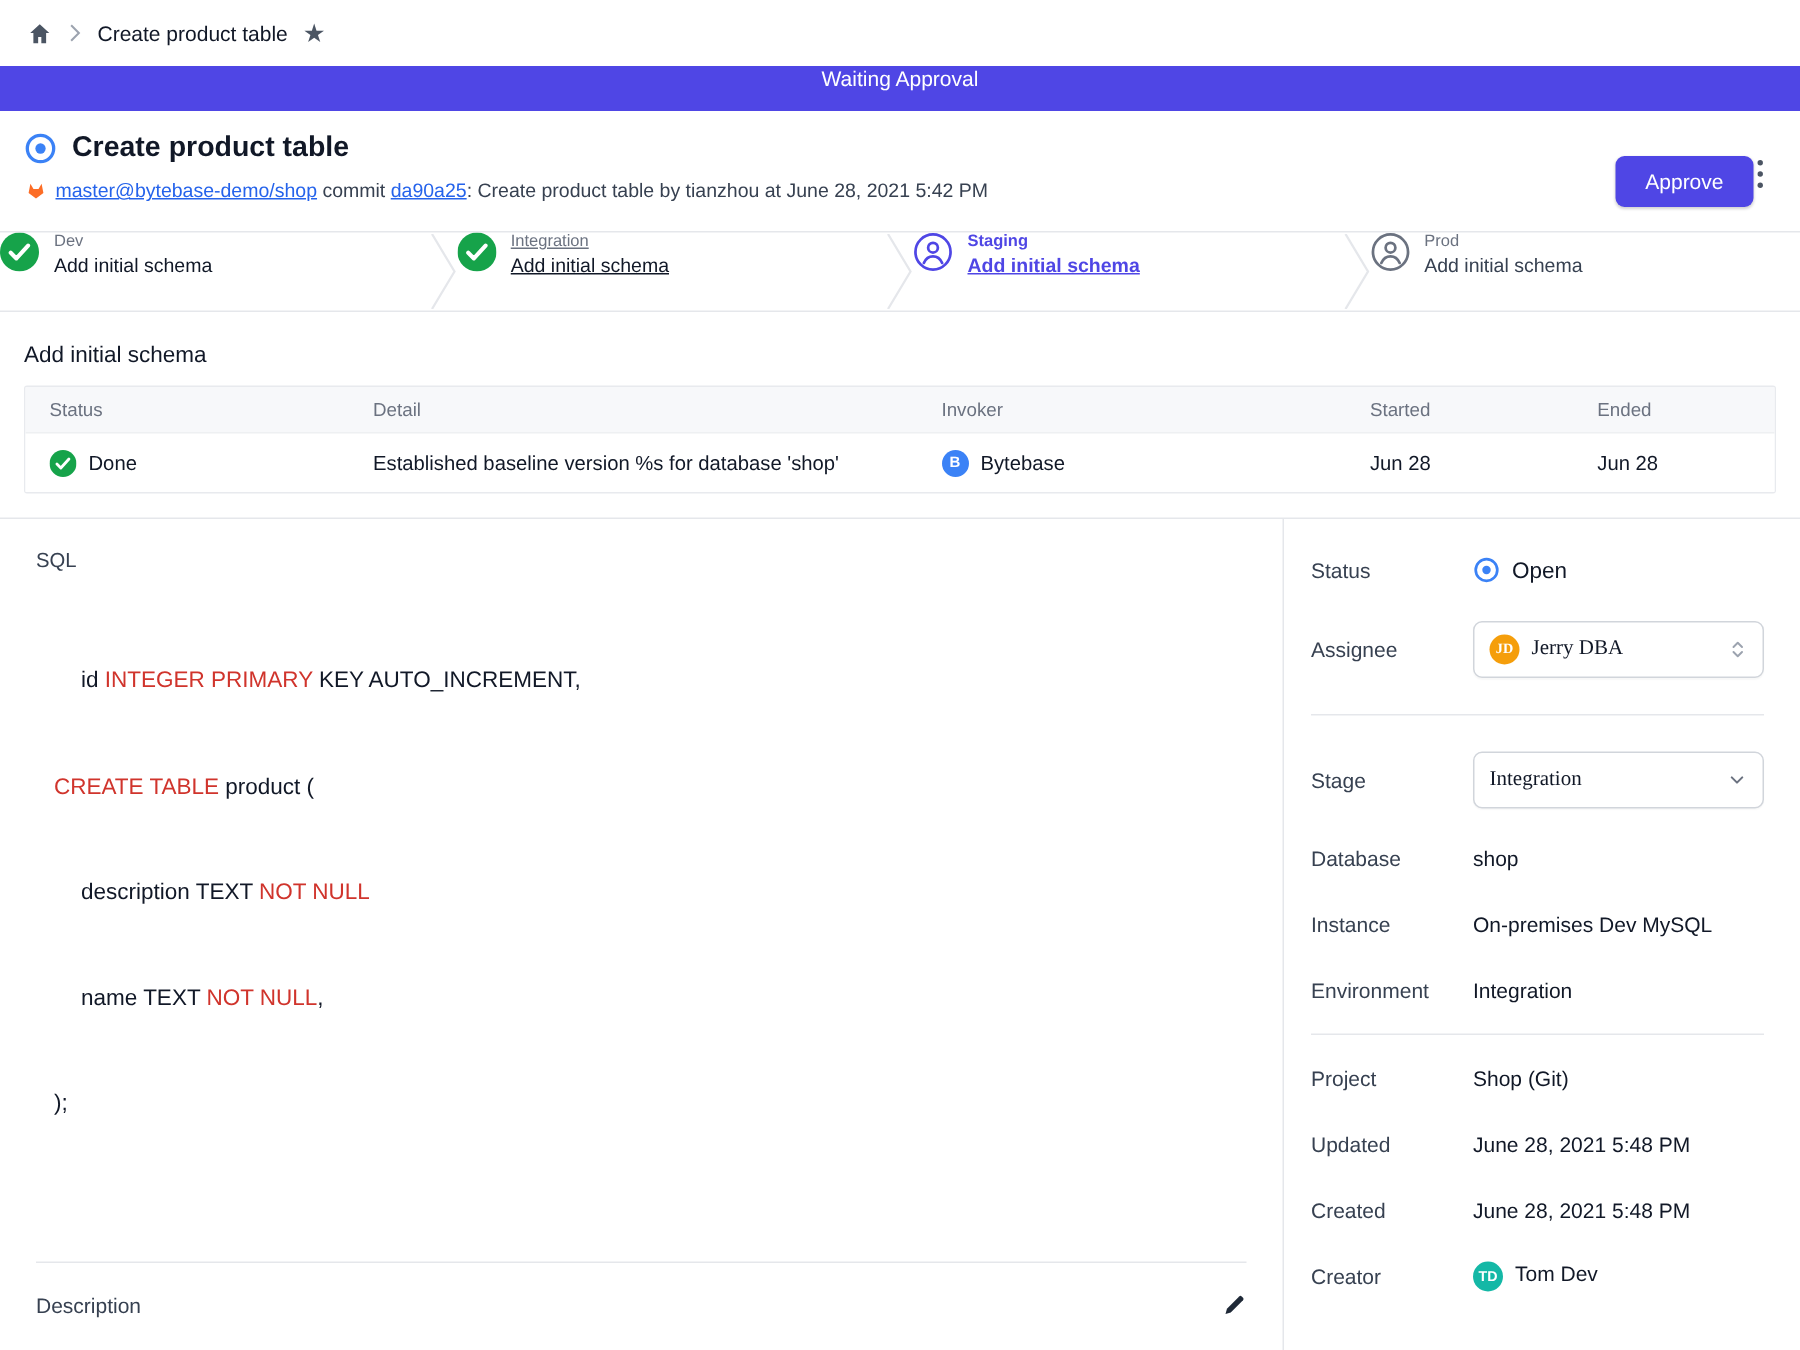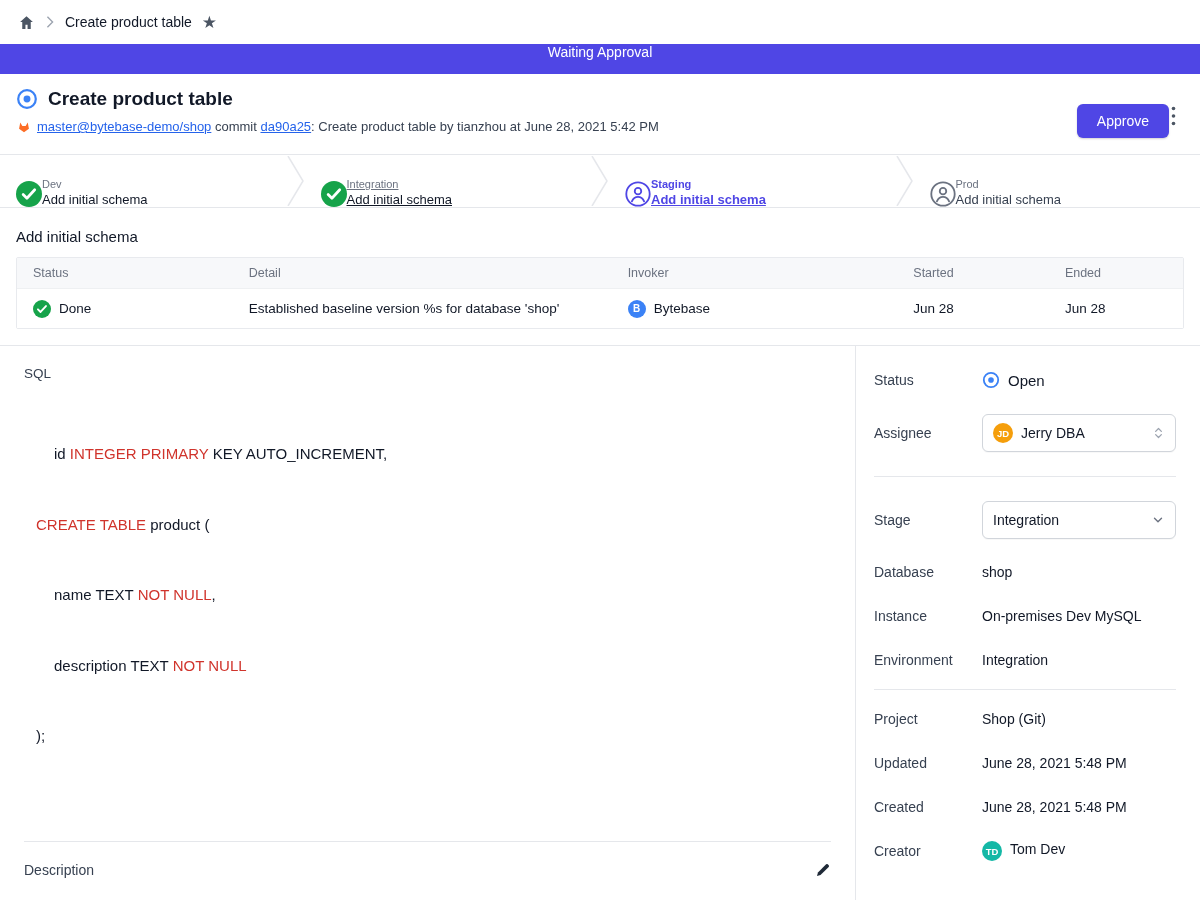--- a/index.html
+++ b/index.html
@@ -39,7 +39,7 @@
   
   .pipeline { height:54px; flex:0 0 54px; border-top:1px solid #e5e7eb; border-bottom:1px solid #e5e7eb;
     display:flex; align-items:stretch; }
-  .stage { flex:1; display:flex; align-items:flex-end; padding-left:16px; cursor:pointer; }
+  .stage { flex:1; display:flex; align-items:flex-start; gap:10px; cursor:pointer; }
   .stage-name { font-size:11px; color:#6b7280; }
   .stage-task { font-size:13px; color:#111827; margin-top:2px; }
   .stage.linked .stage-name, .stage.linked .stage-task { text-decoration:underline; }

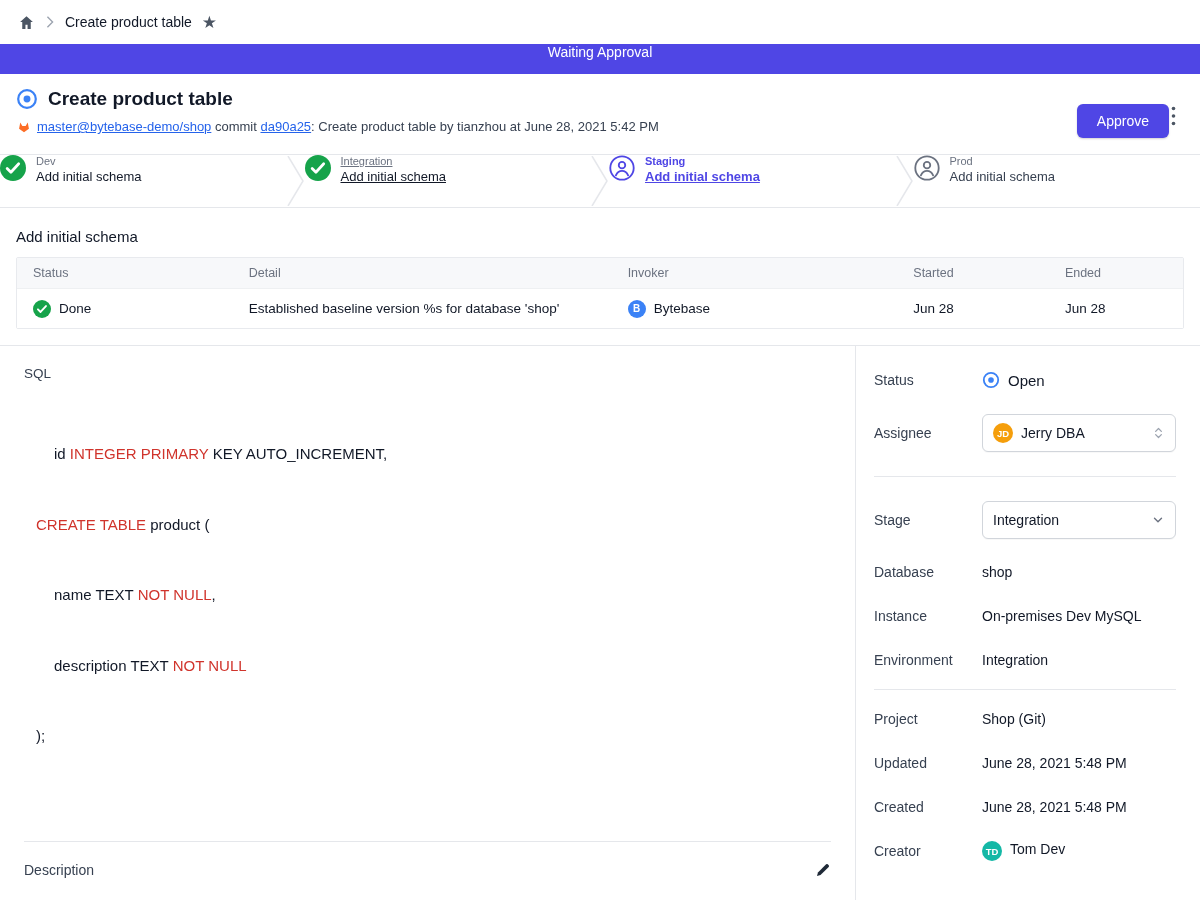--- a/index.html
+++ b/index.html
@@ -87,7 +87,7 @@
   .row-assignee { margin-bottom:4px; }
   .select-box { border:1px solid #d1d5db; border-radius:6px; height:38px; width:196px; background:#fff;
     display:flex; align-items:center; padding:0 10px; gap:8px; cursor:pointer;
-    box-shadow:0 1px 1px rgba(0,0,0,.03); font-size:14px; }
+    box-shadow:0 1px 1px rgba(0,0,0,.03); font-size:14px;font-family:Liberation Serif, serif; }
   .select-box .grow { flex:1; }
   .avatar20 { width:20px; height:20px; border-radius:50%; color:#fff; font-size:9.5px; font-weight:700;
     display:flex; align-items:center; justify-content:center; flex:0 0 20px; }

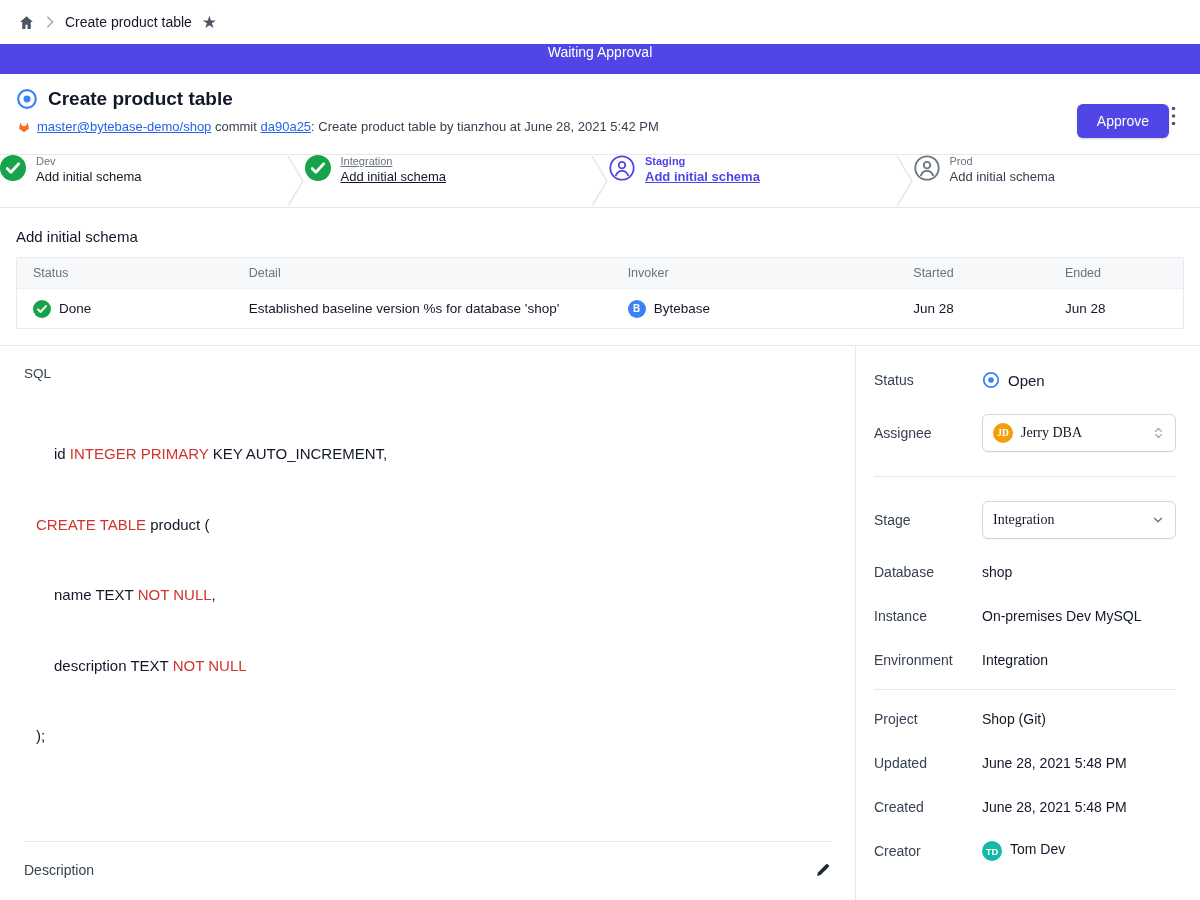--- a/index.html
+++ b/index.html
@@ -253,8 +253,8 @@
       <div class="sql-block">
         <div class="sql-line ind"><span>id </span><span class="kw">INTEGER PRIMARY</span><span> KEY AUTO_INCREMENT,</span></div>
         <div class="sql-line"><span class="kw">CREATE TABLE</span><span> product (</span></div>
+        <div class="sql-line ind"><span>description TEXT </span><span class="kw">NOT NULL</span></div>
         <div class="sql-line ind"><span>name TEXT </span><span class="kw">NOT NULL</span><span>,</span></div>
-        <div class="sql-line ind"><span>description TEXT </span><span class="kw">NOT NULL</span></div>
         <div class="sql-line"><span>);</span></div>
       </div>
 

